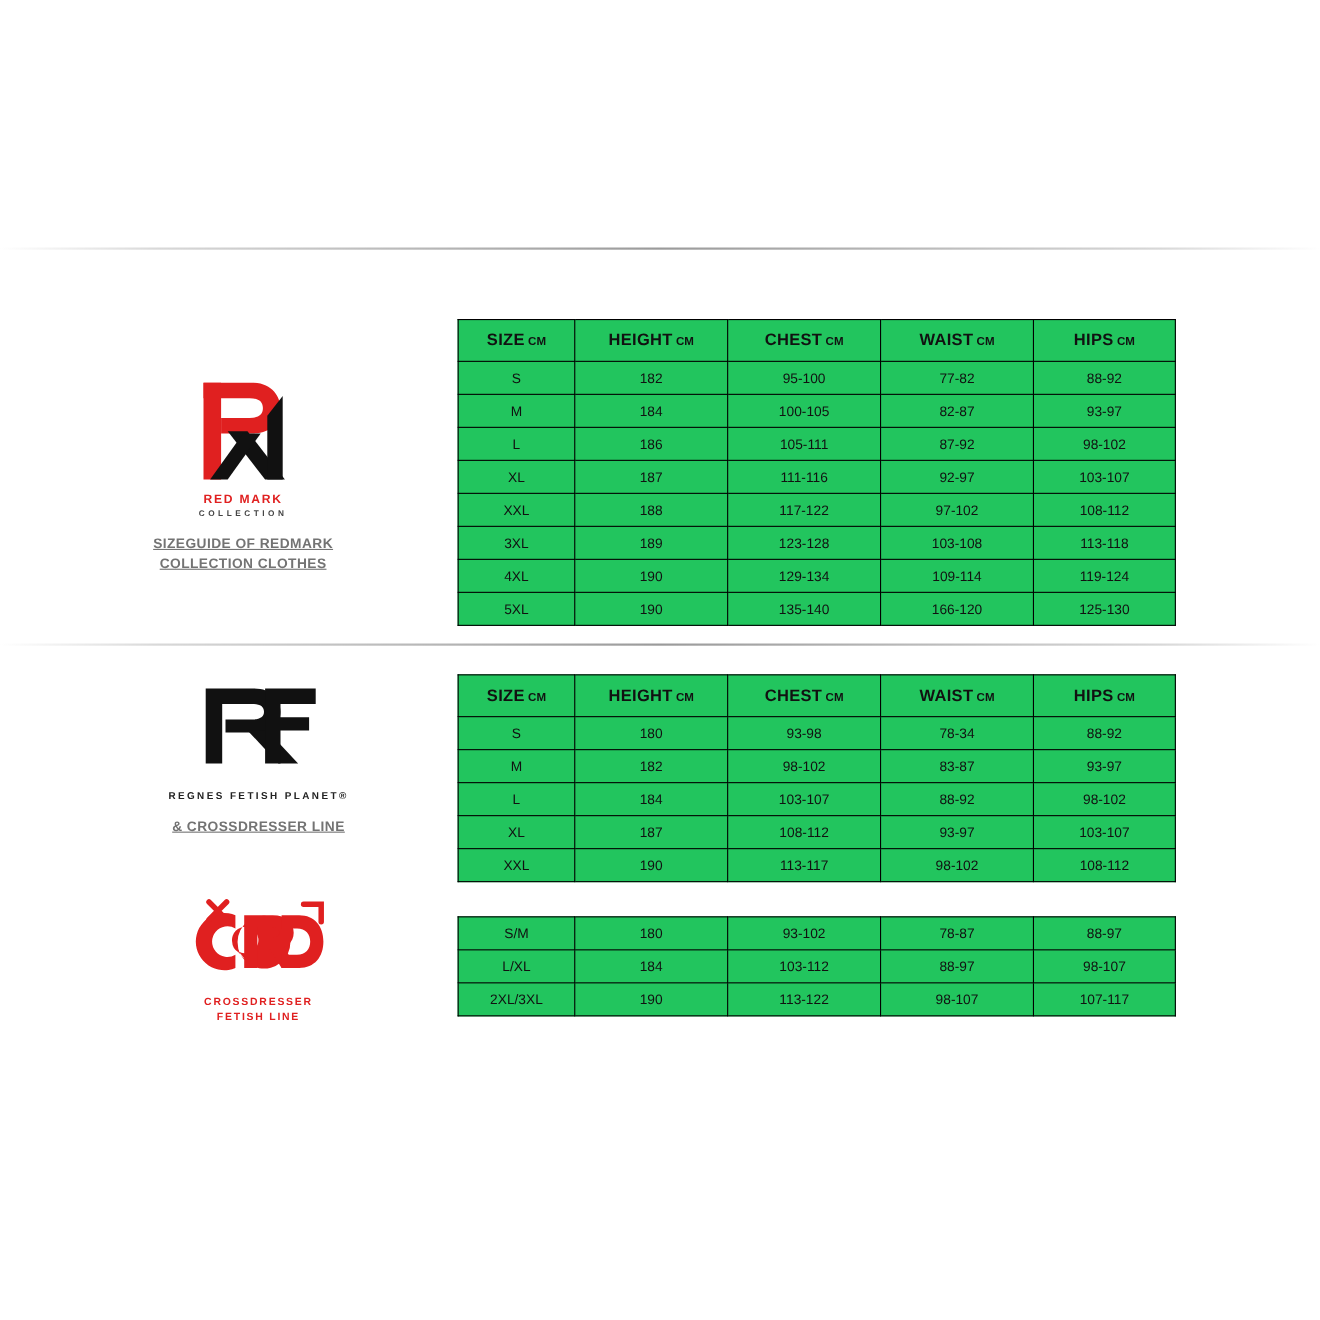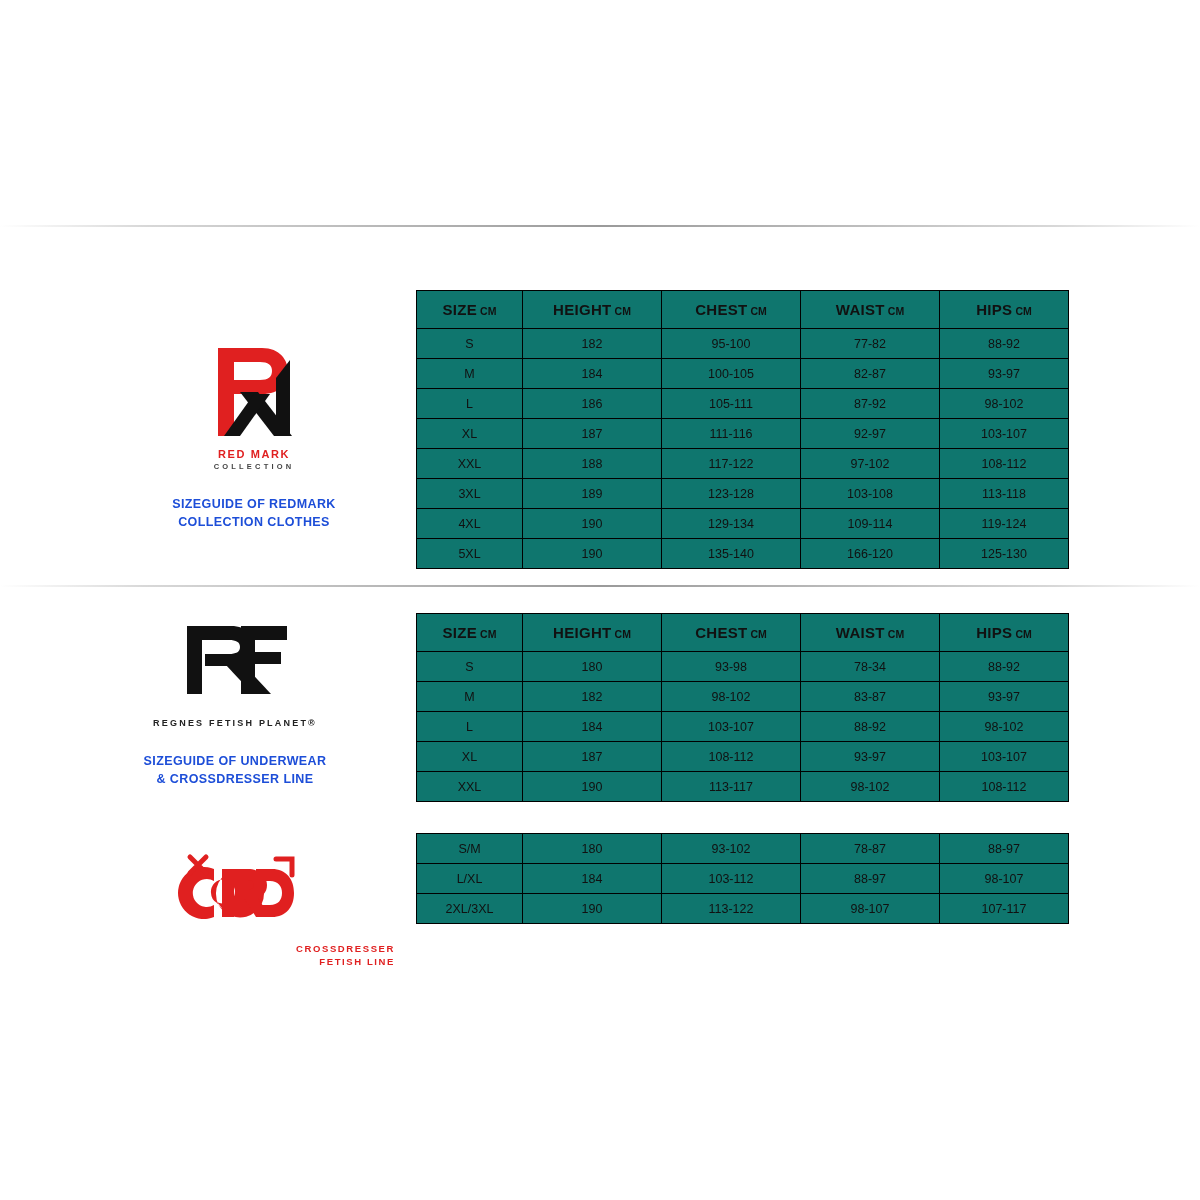--- a/index.html
+++ b/index.html
@@ -99,7 +99,7 @@
   table.sizes {
     position: absolute;
     border-collapse: collapse;
-    background: #0f766e;
+    background: #22c55e;
   }
   table.sizes th, table.sizes td {
     border: 1px solid #000000;

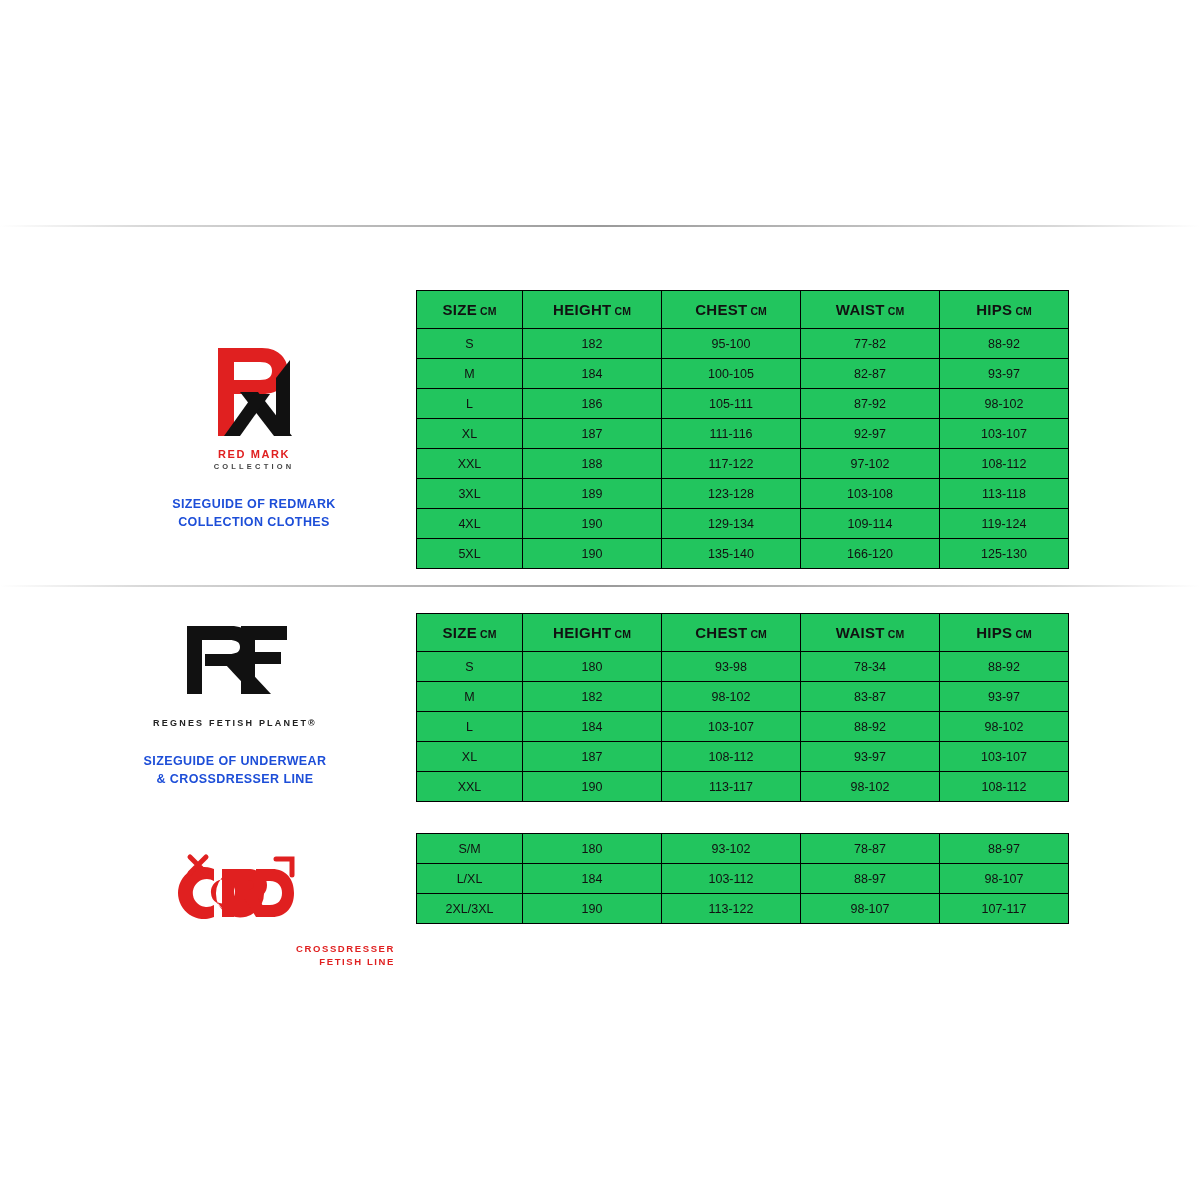--- a/index.html
+++ b/index.html
@@ -134,7 +134,7 @@
 
   <div class="divider" style="top:225px;"></div>
 
-  <div class="logo-block" style="left:94px; top:340px;">
+  <div class="logo-block" style="left:61px; top:340px;">
     <div class="rm-mark">
       <svg viewBox="0 0 116 104" width="116" height="104" aria-hidden="true">
 

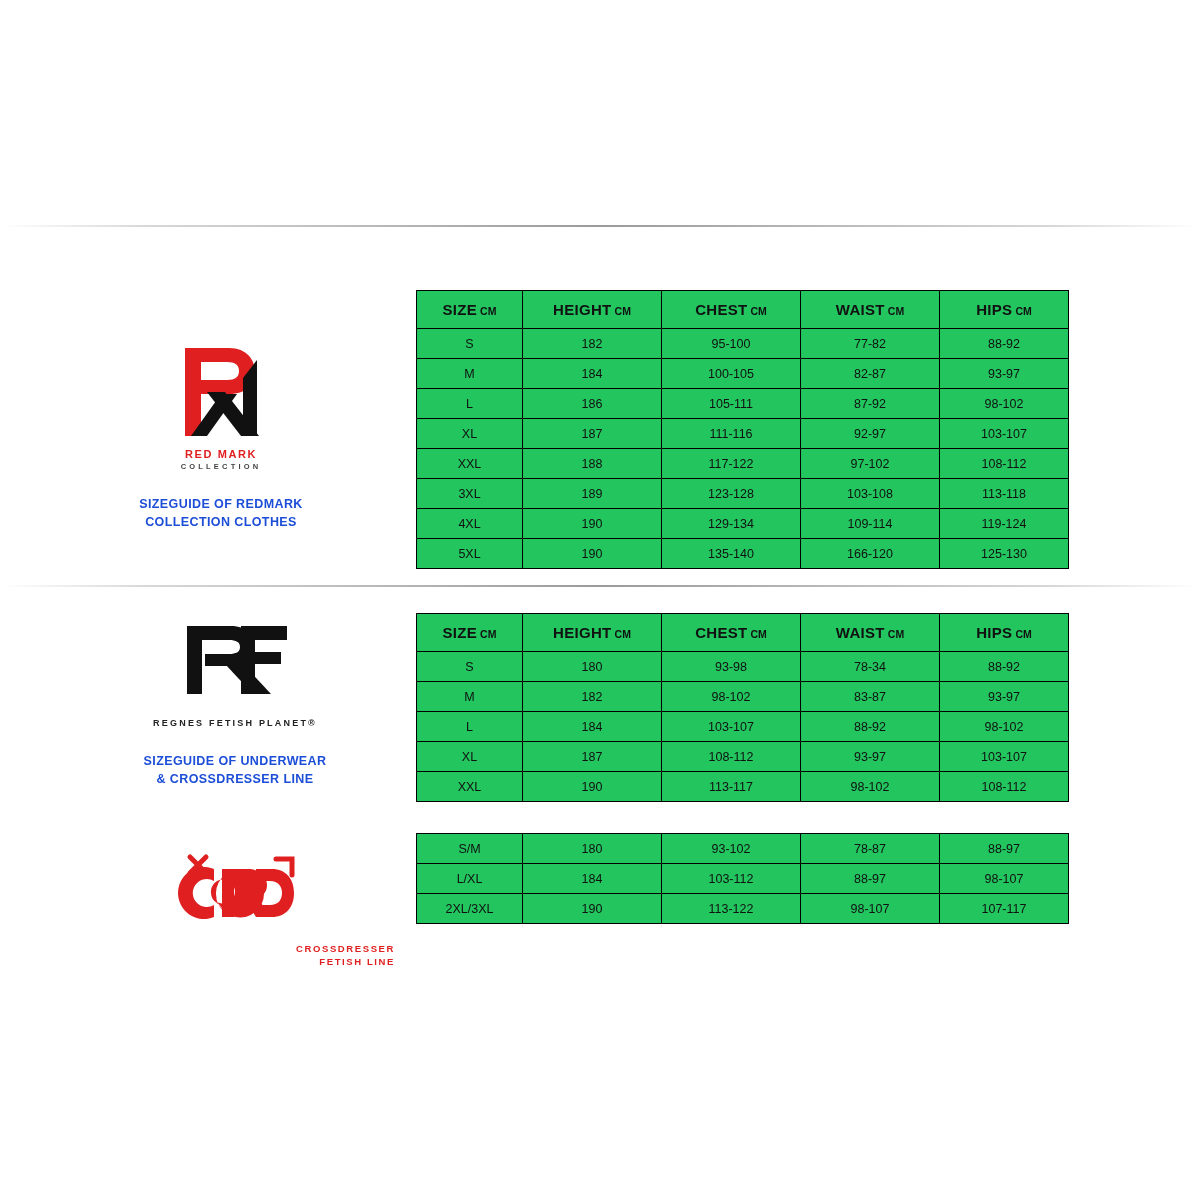--- a/index.html
+++ b/index.html
@@ -41,8 +41,9 @@
     font-weight: bold;
     letter-spacing: 0.4px;
     line-height: 1.45;
-    color: #1d4ed8;
-    margin-top: 24px;
+    color: #737373;
+    margin-top: 14px;
+    text-decoration: underline;
   }
 
   .rm-mark {

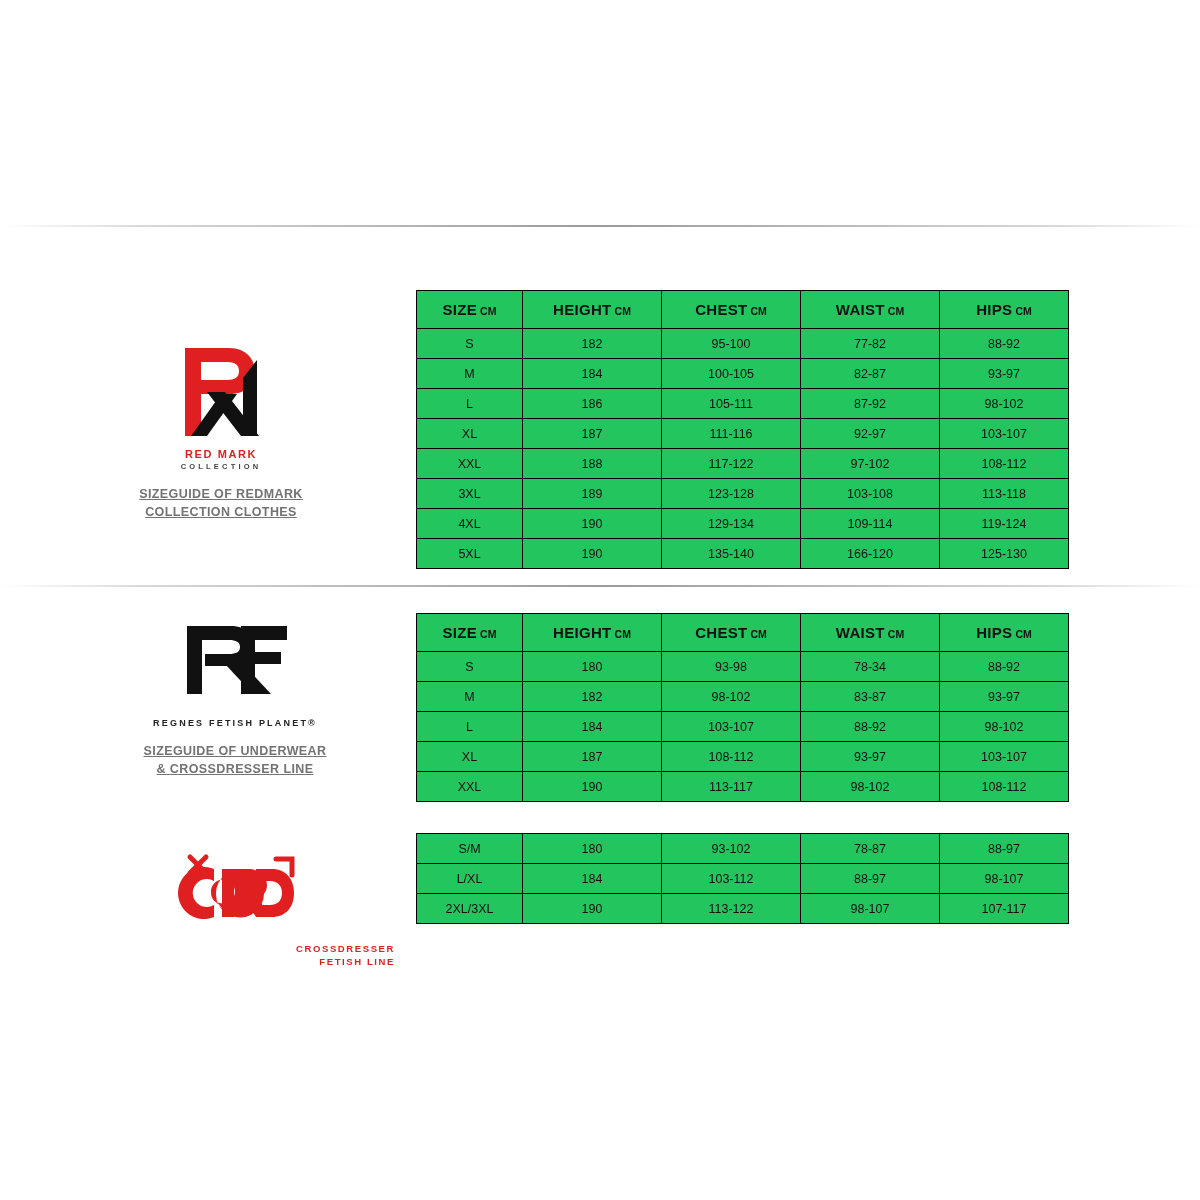--- a/index.html
+++ b/index.html
@@ -237,7 +237,6 @@
     </div>
     <div class="rfp-name">REGNES FETISH PLANET®</div>
     <div class="logo-caption">
-      <div>SIZEGUIDE OF UNDERWEAR</div>
       <div>&amp; CROSSDRESSER LINE</div>
     </div>
   </div>

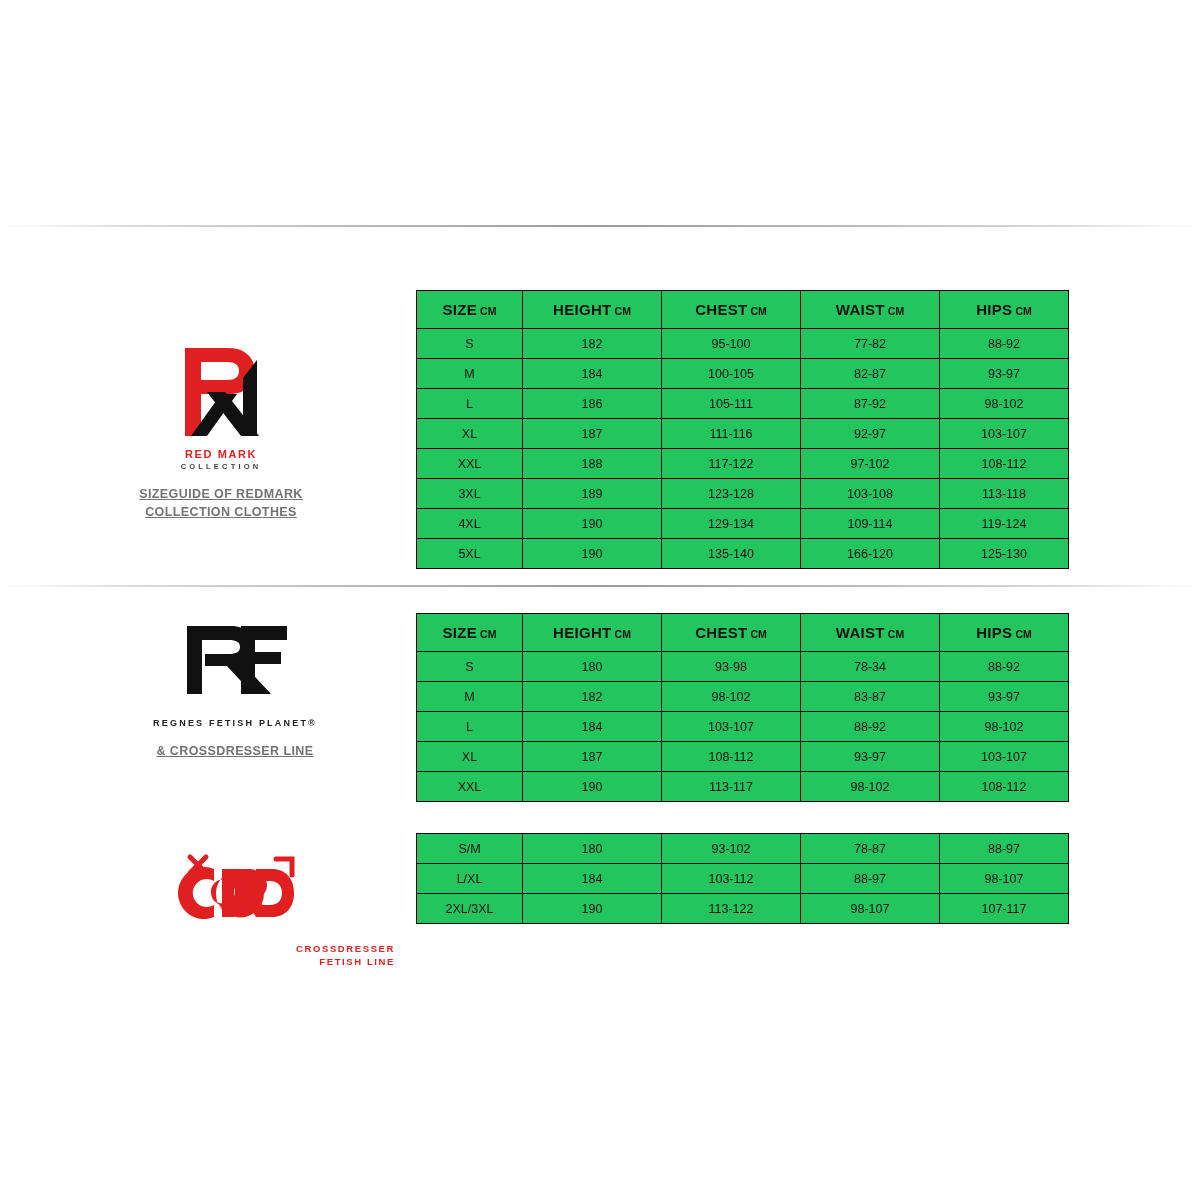--- a/index.html
+++ b/index.html
@@ -290,7 +290,7 @@
       </tbody>
     </table>
 
-  <div class="logo-block" style="left:75px; top:849px;text-align:right;">
+  <div class="logo-block" style="left:75px; top:812px;">
     <div class="crd-mark">
       <svg viewBox="0 0 130 88" width="130" height="88" aria-hidden="true">
 

